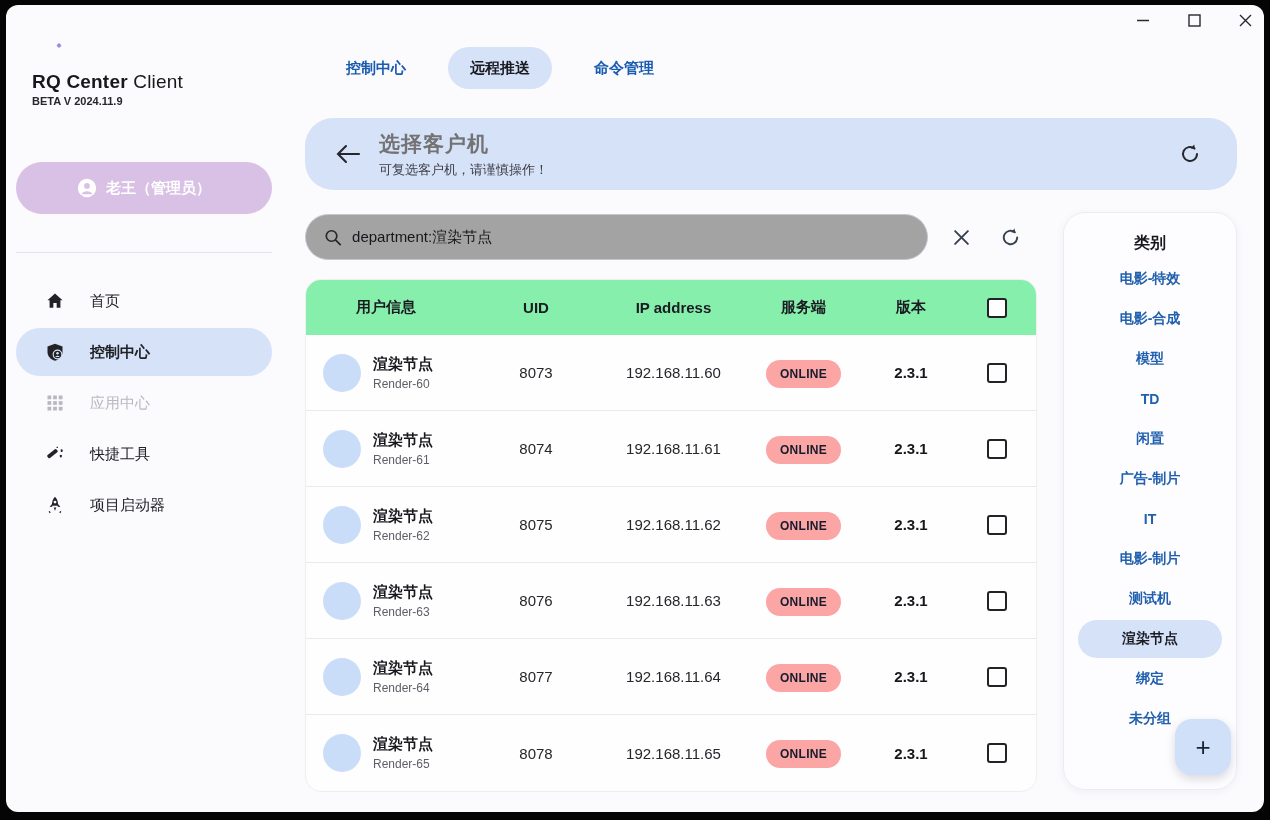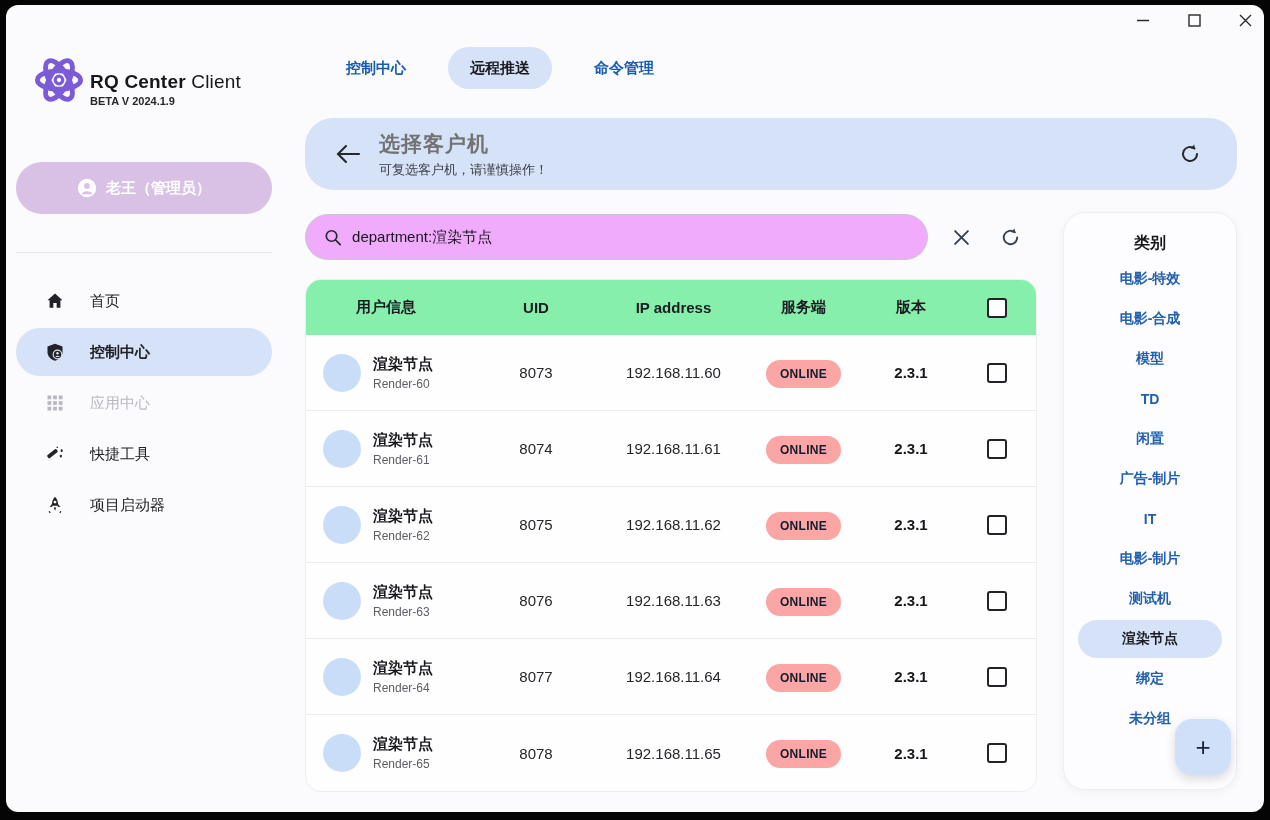--- a/index.html
+++ b/index.html
@@ -14,7 +14,7 @@
   .win-btn svg { display:block; }
   
   .sidebar { position:absolute; left:10px; top:38px; width:256px; }
-  .logo-row { display:flex; align-items:flex-end; gap:4px; padding-left:16px; height:64px; }
+  .logo-row { display:flex; align-items:flex-start; gap:23px; padding-left:16px; height:64px;flex-direction:column; }
   .logo-icon { width:54px; height:54px; }
   .logo-text .t1 { font-size:19px; color:#17171c; letter-spacing:.2px; }
   .logo-text .t1 b { font-weight:bold; }

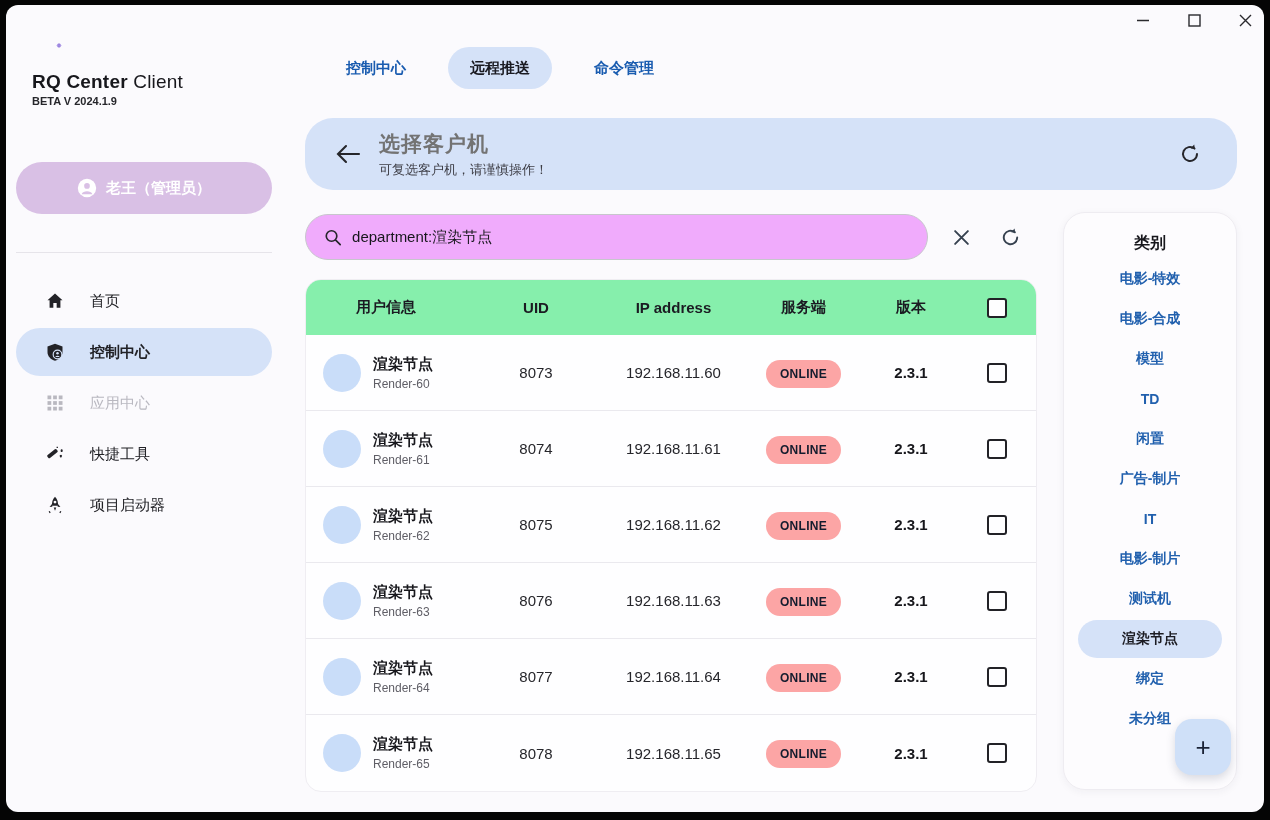--- a/index.html
+++ b/index.html
@@ -137,7 +137,7 @@
       </svg>
       <div class="logo-text">
         <div class="t1"><b>RQ Center</b><span> Client</span></div>
-        <div class="t2">BETA V 2024.1.9</div>
+        <div class="t2">BETA V 2024.11.9</div>
       </div>
     </div>
 

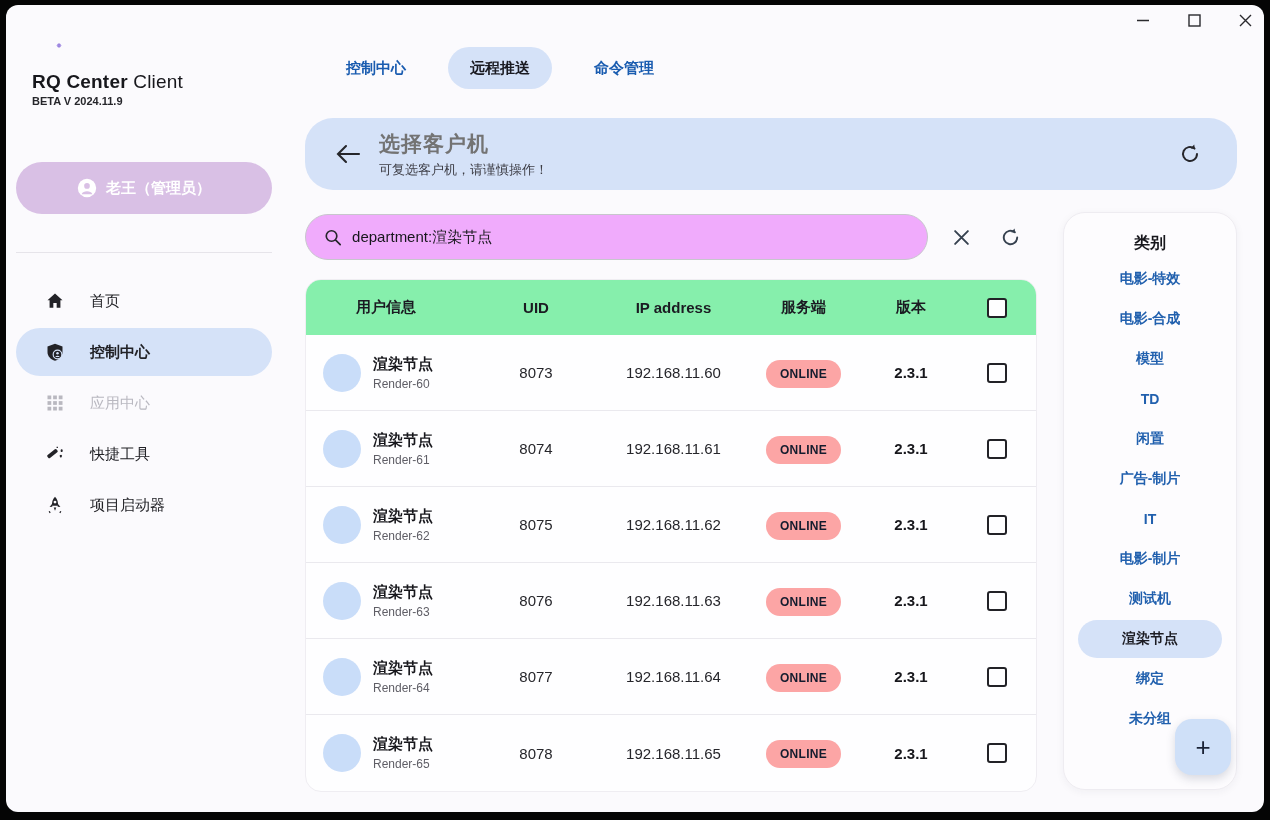--- a/index.html
+++ b/index.html
@@ -51,7 +51,7 @@
   
   .search-row { position:absolute; left:299px; top:209px; width:932px; height:46px; display:flex; align-items:center; }
   .search-box {
-    width:623px; height:46px; border:1px solid #c7c6cd; border-radius:23px; background:#f0abfc;
+    width:623px; height:46px; border:1px solid #c7c6cd; border-radius:23px; background:#a3a3a3;
     display:flex; align-items:center; padding:0 18px; gap:10px;
   }
   .search-box input { border:none; outline:none; background:transparent; font-size:15px; color:#17171c; width:100%;

